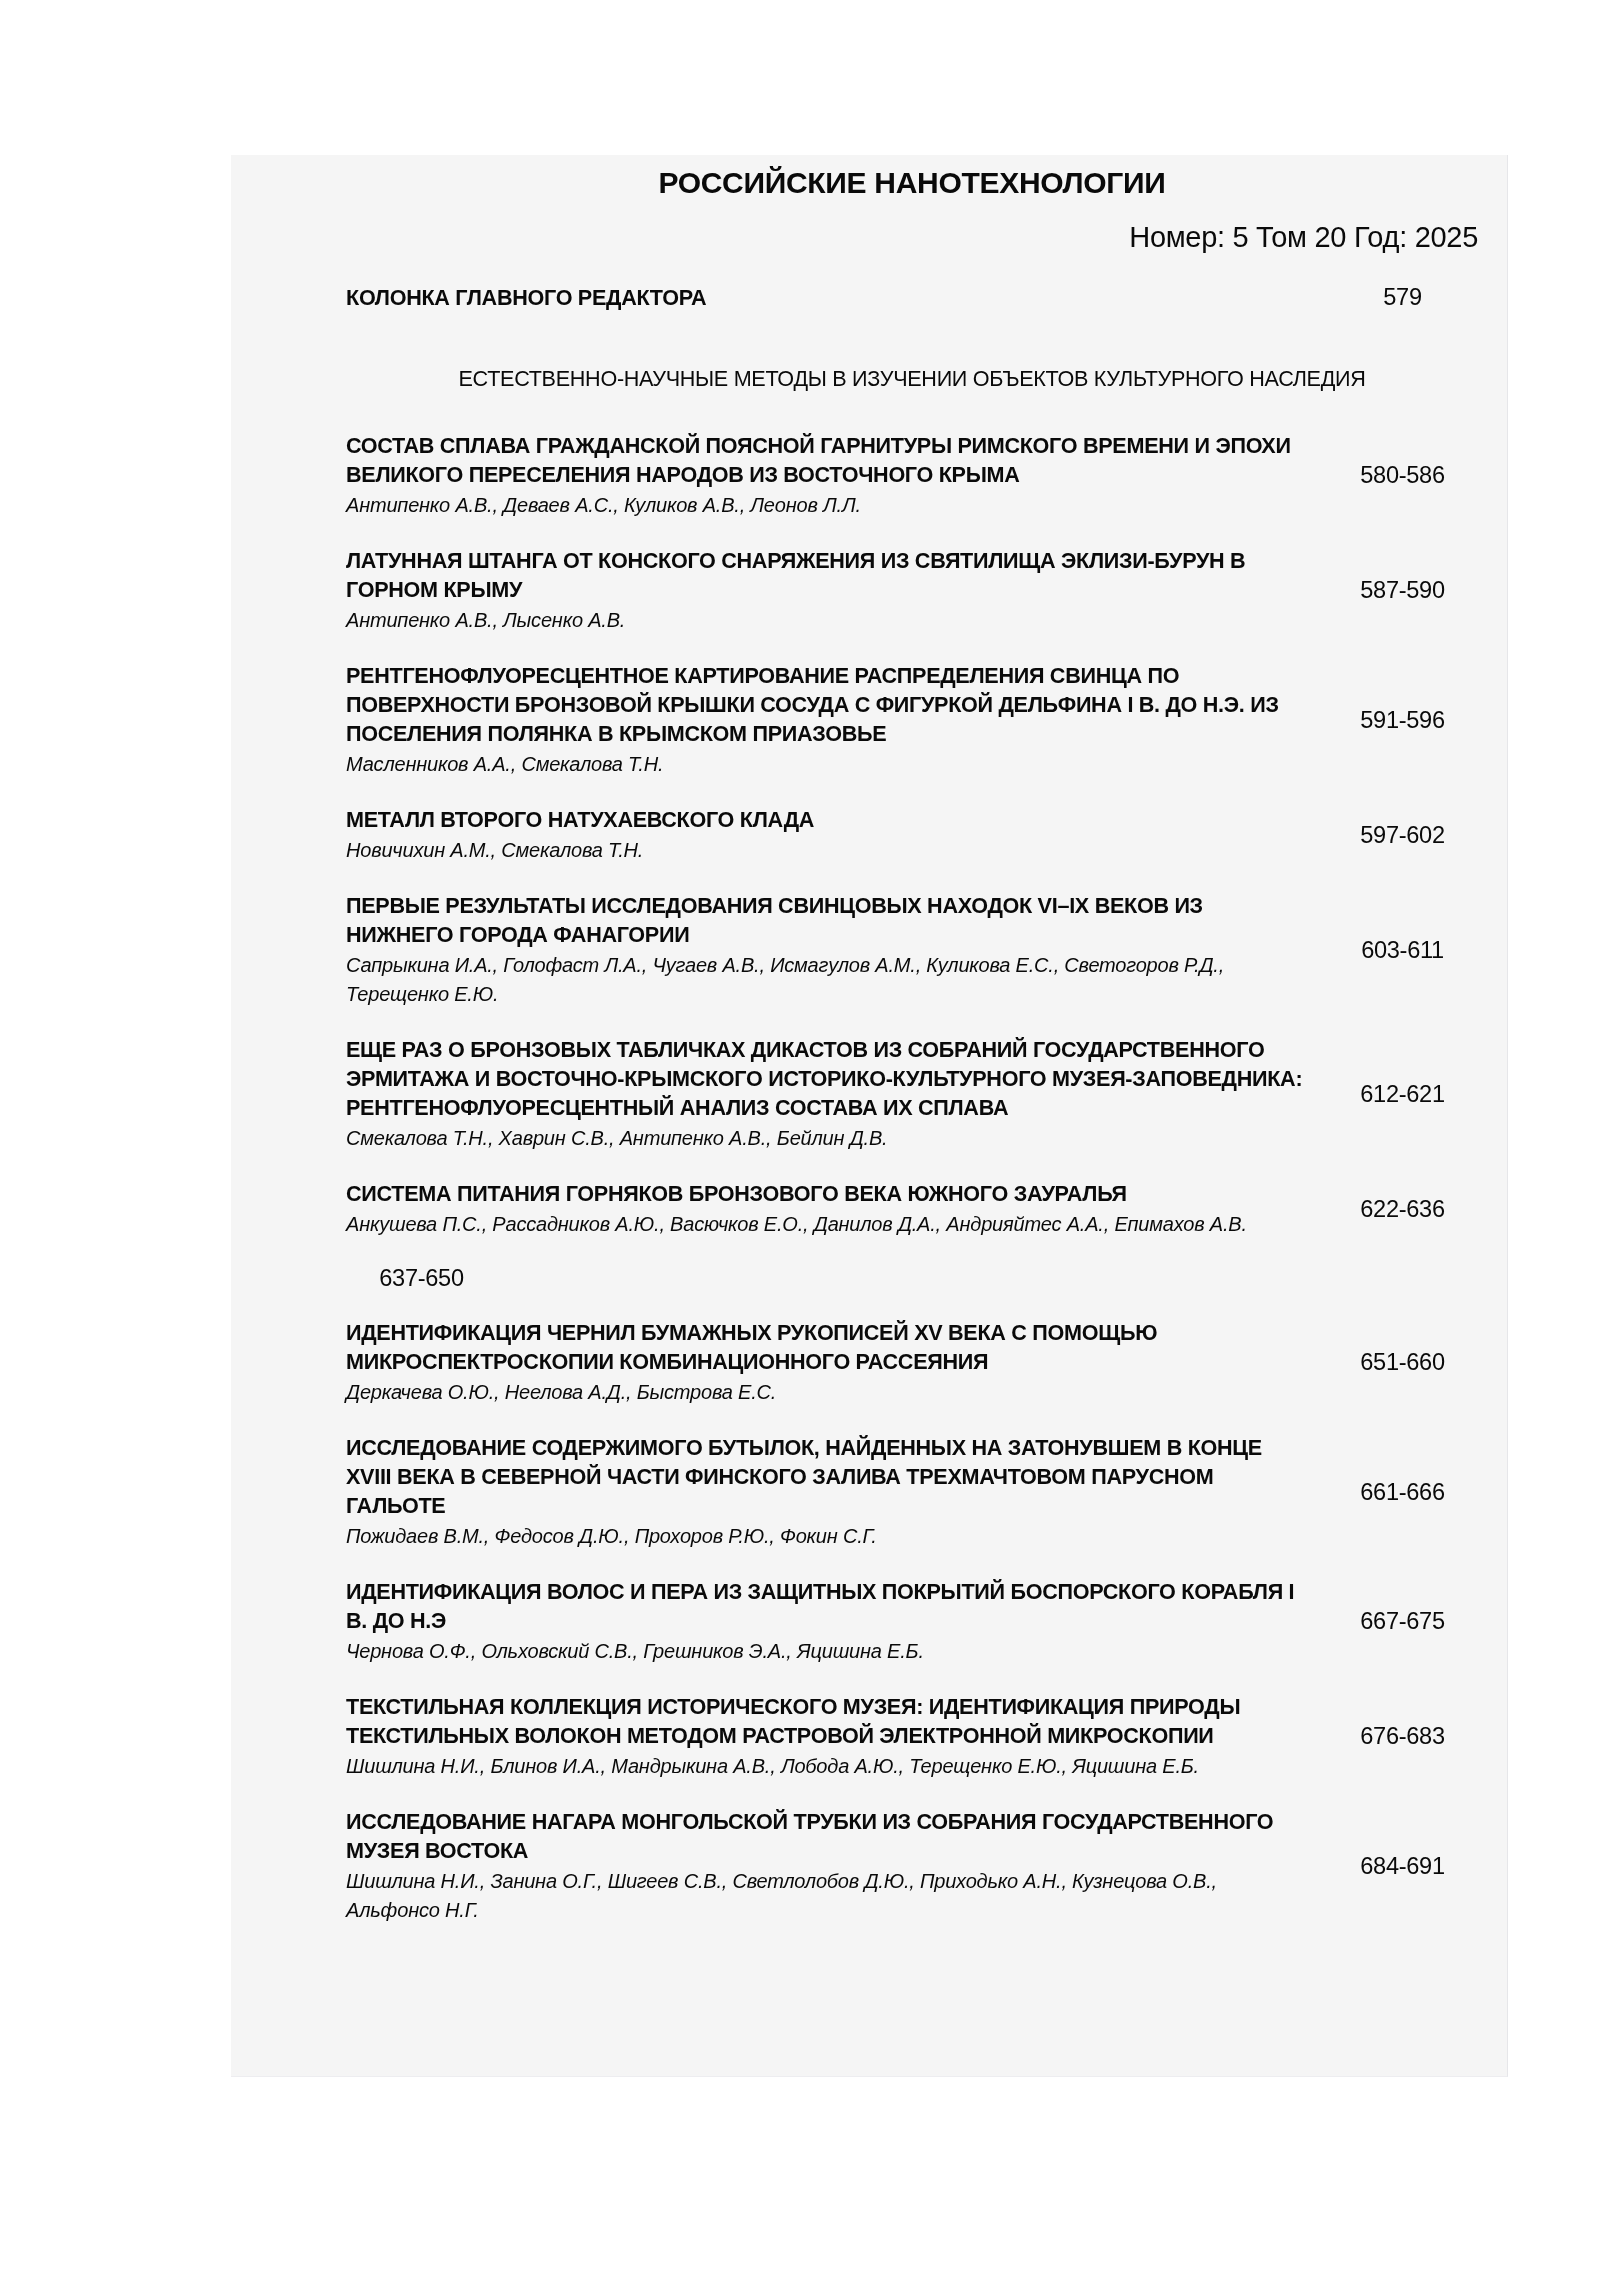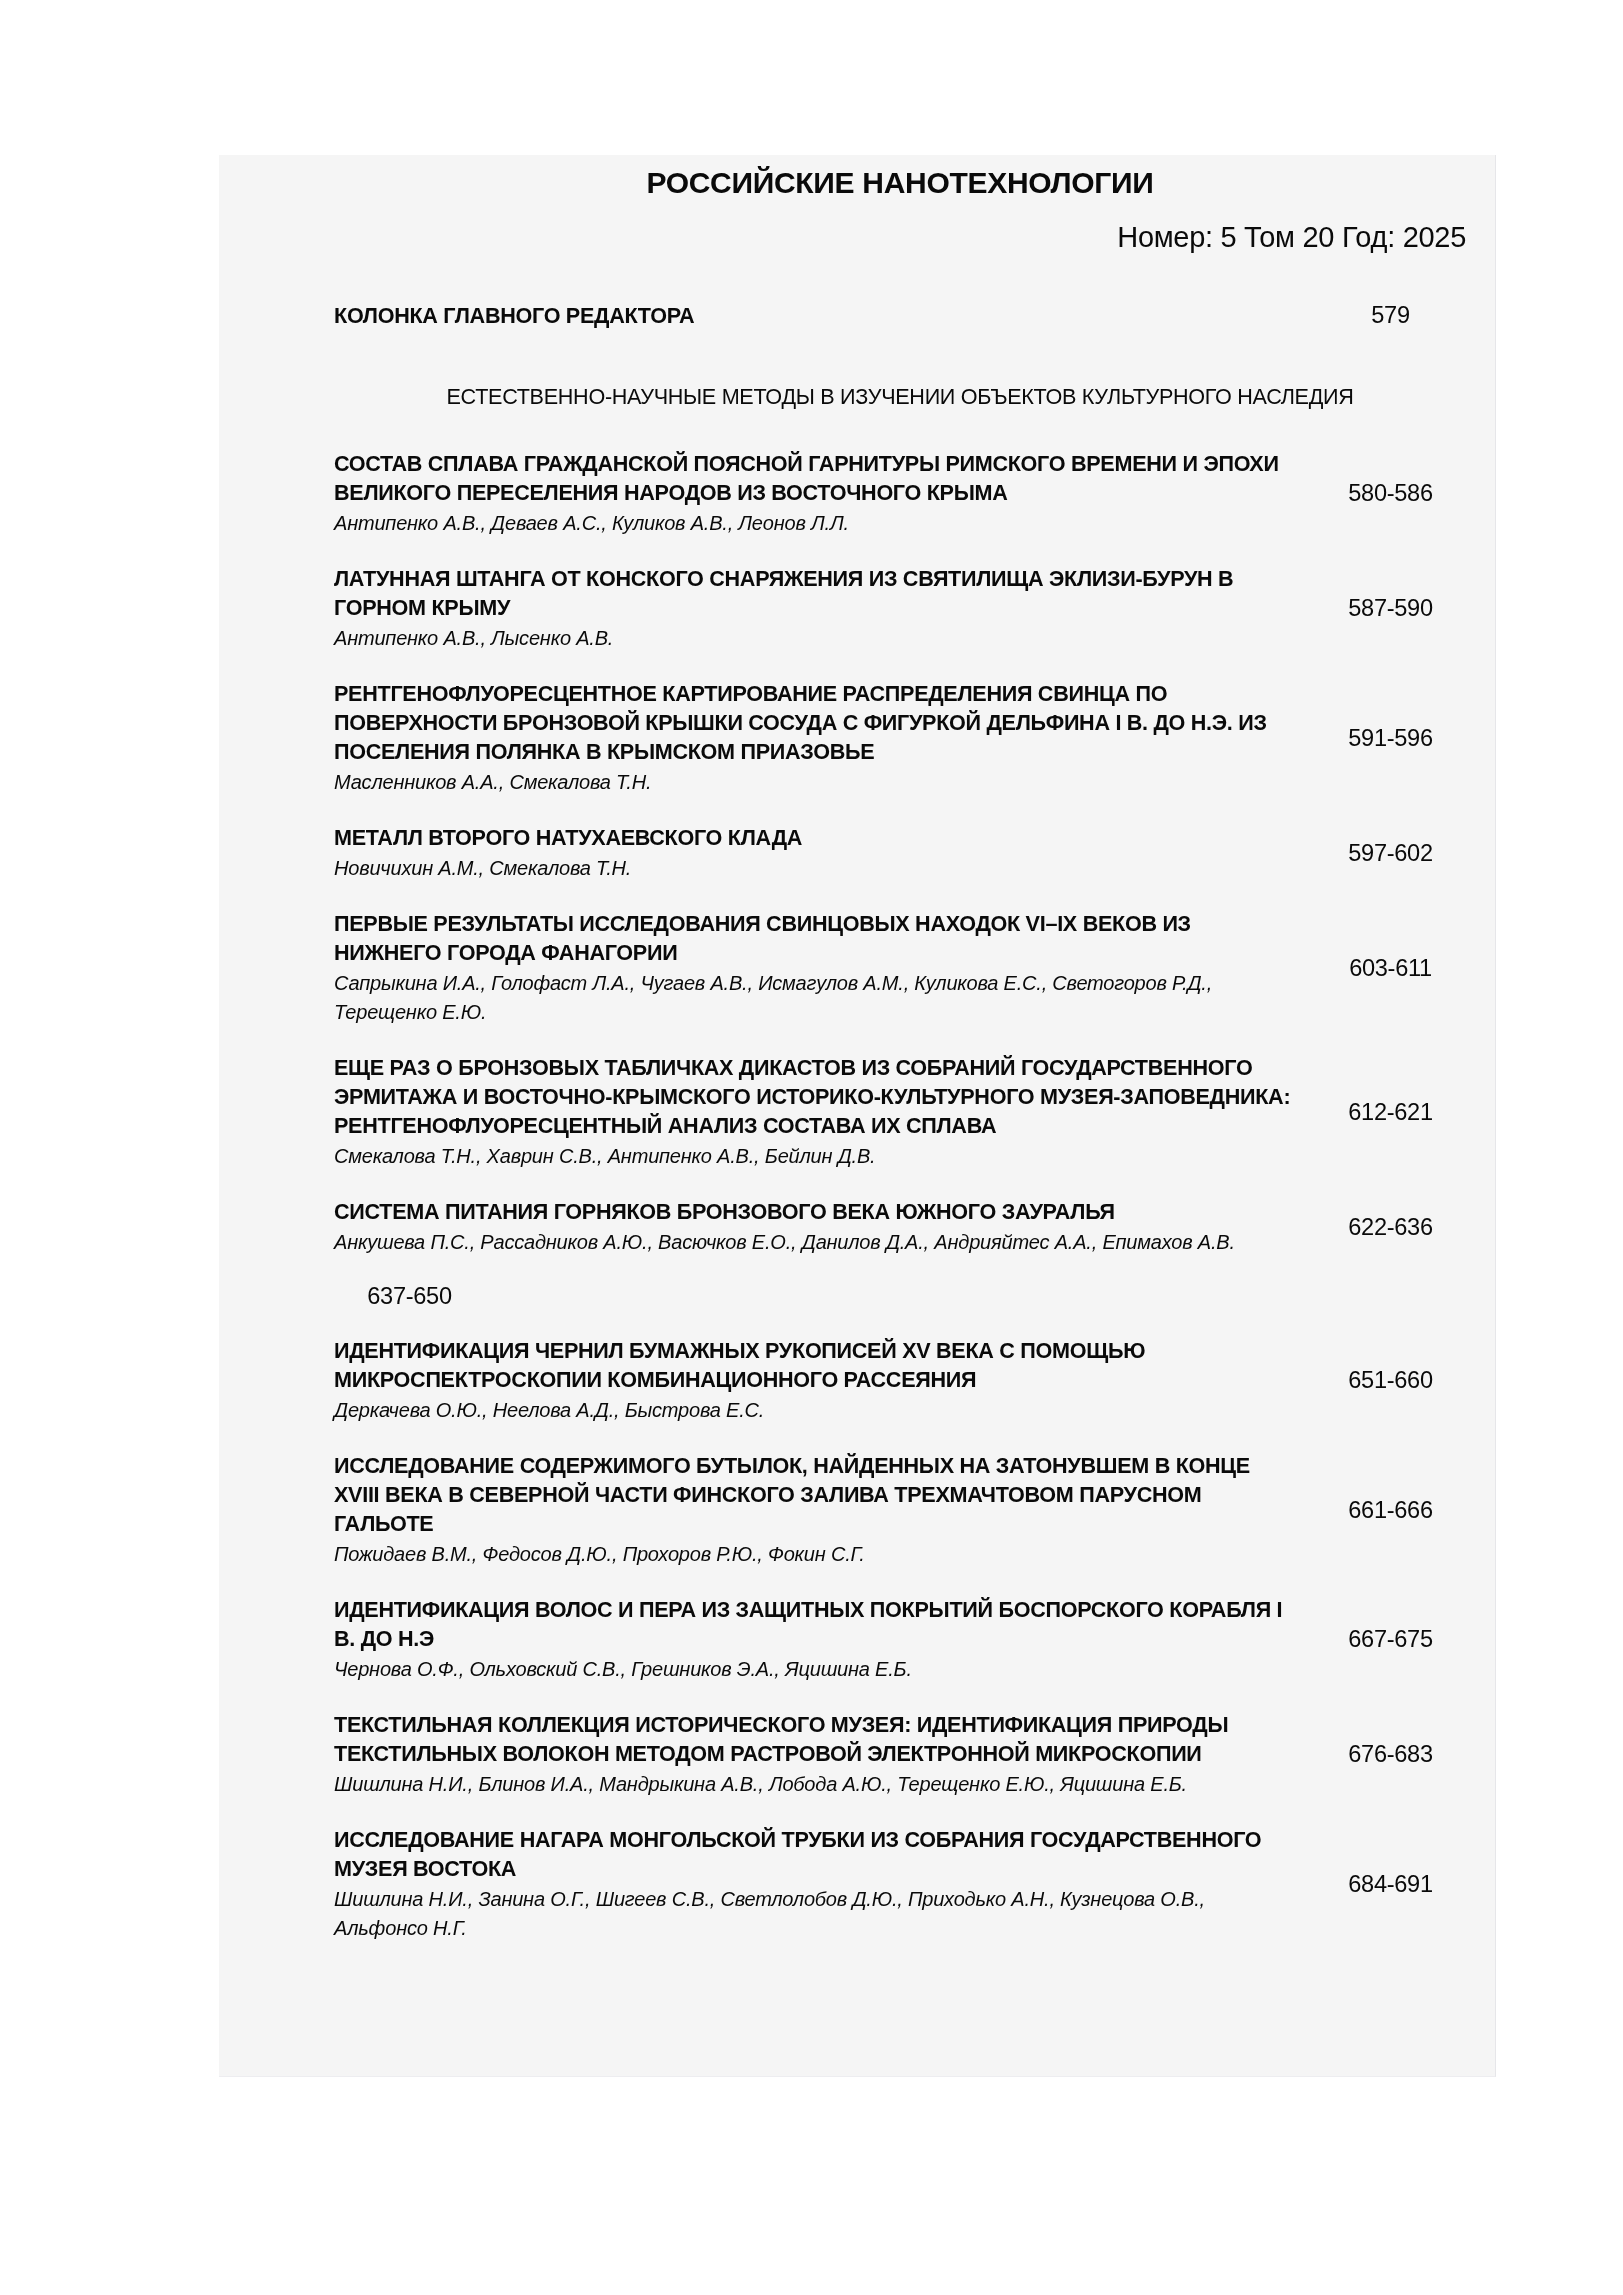--- a/index.html
+++ b/index.html
@@ -14,7 +14,7 @@
   }
   .page {
     position: absolute;
-    left: 219px;
+    left: 231px;
     top: 155px;
     width: 1277px;
     height: 1922px;

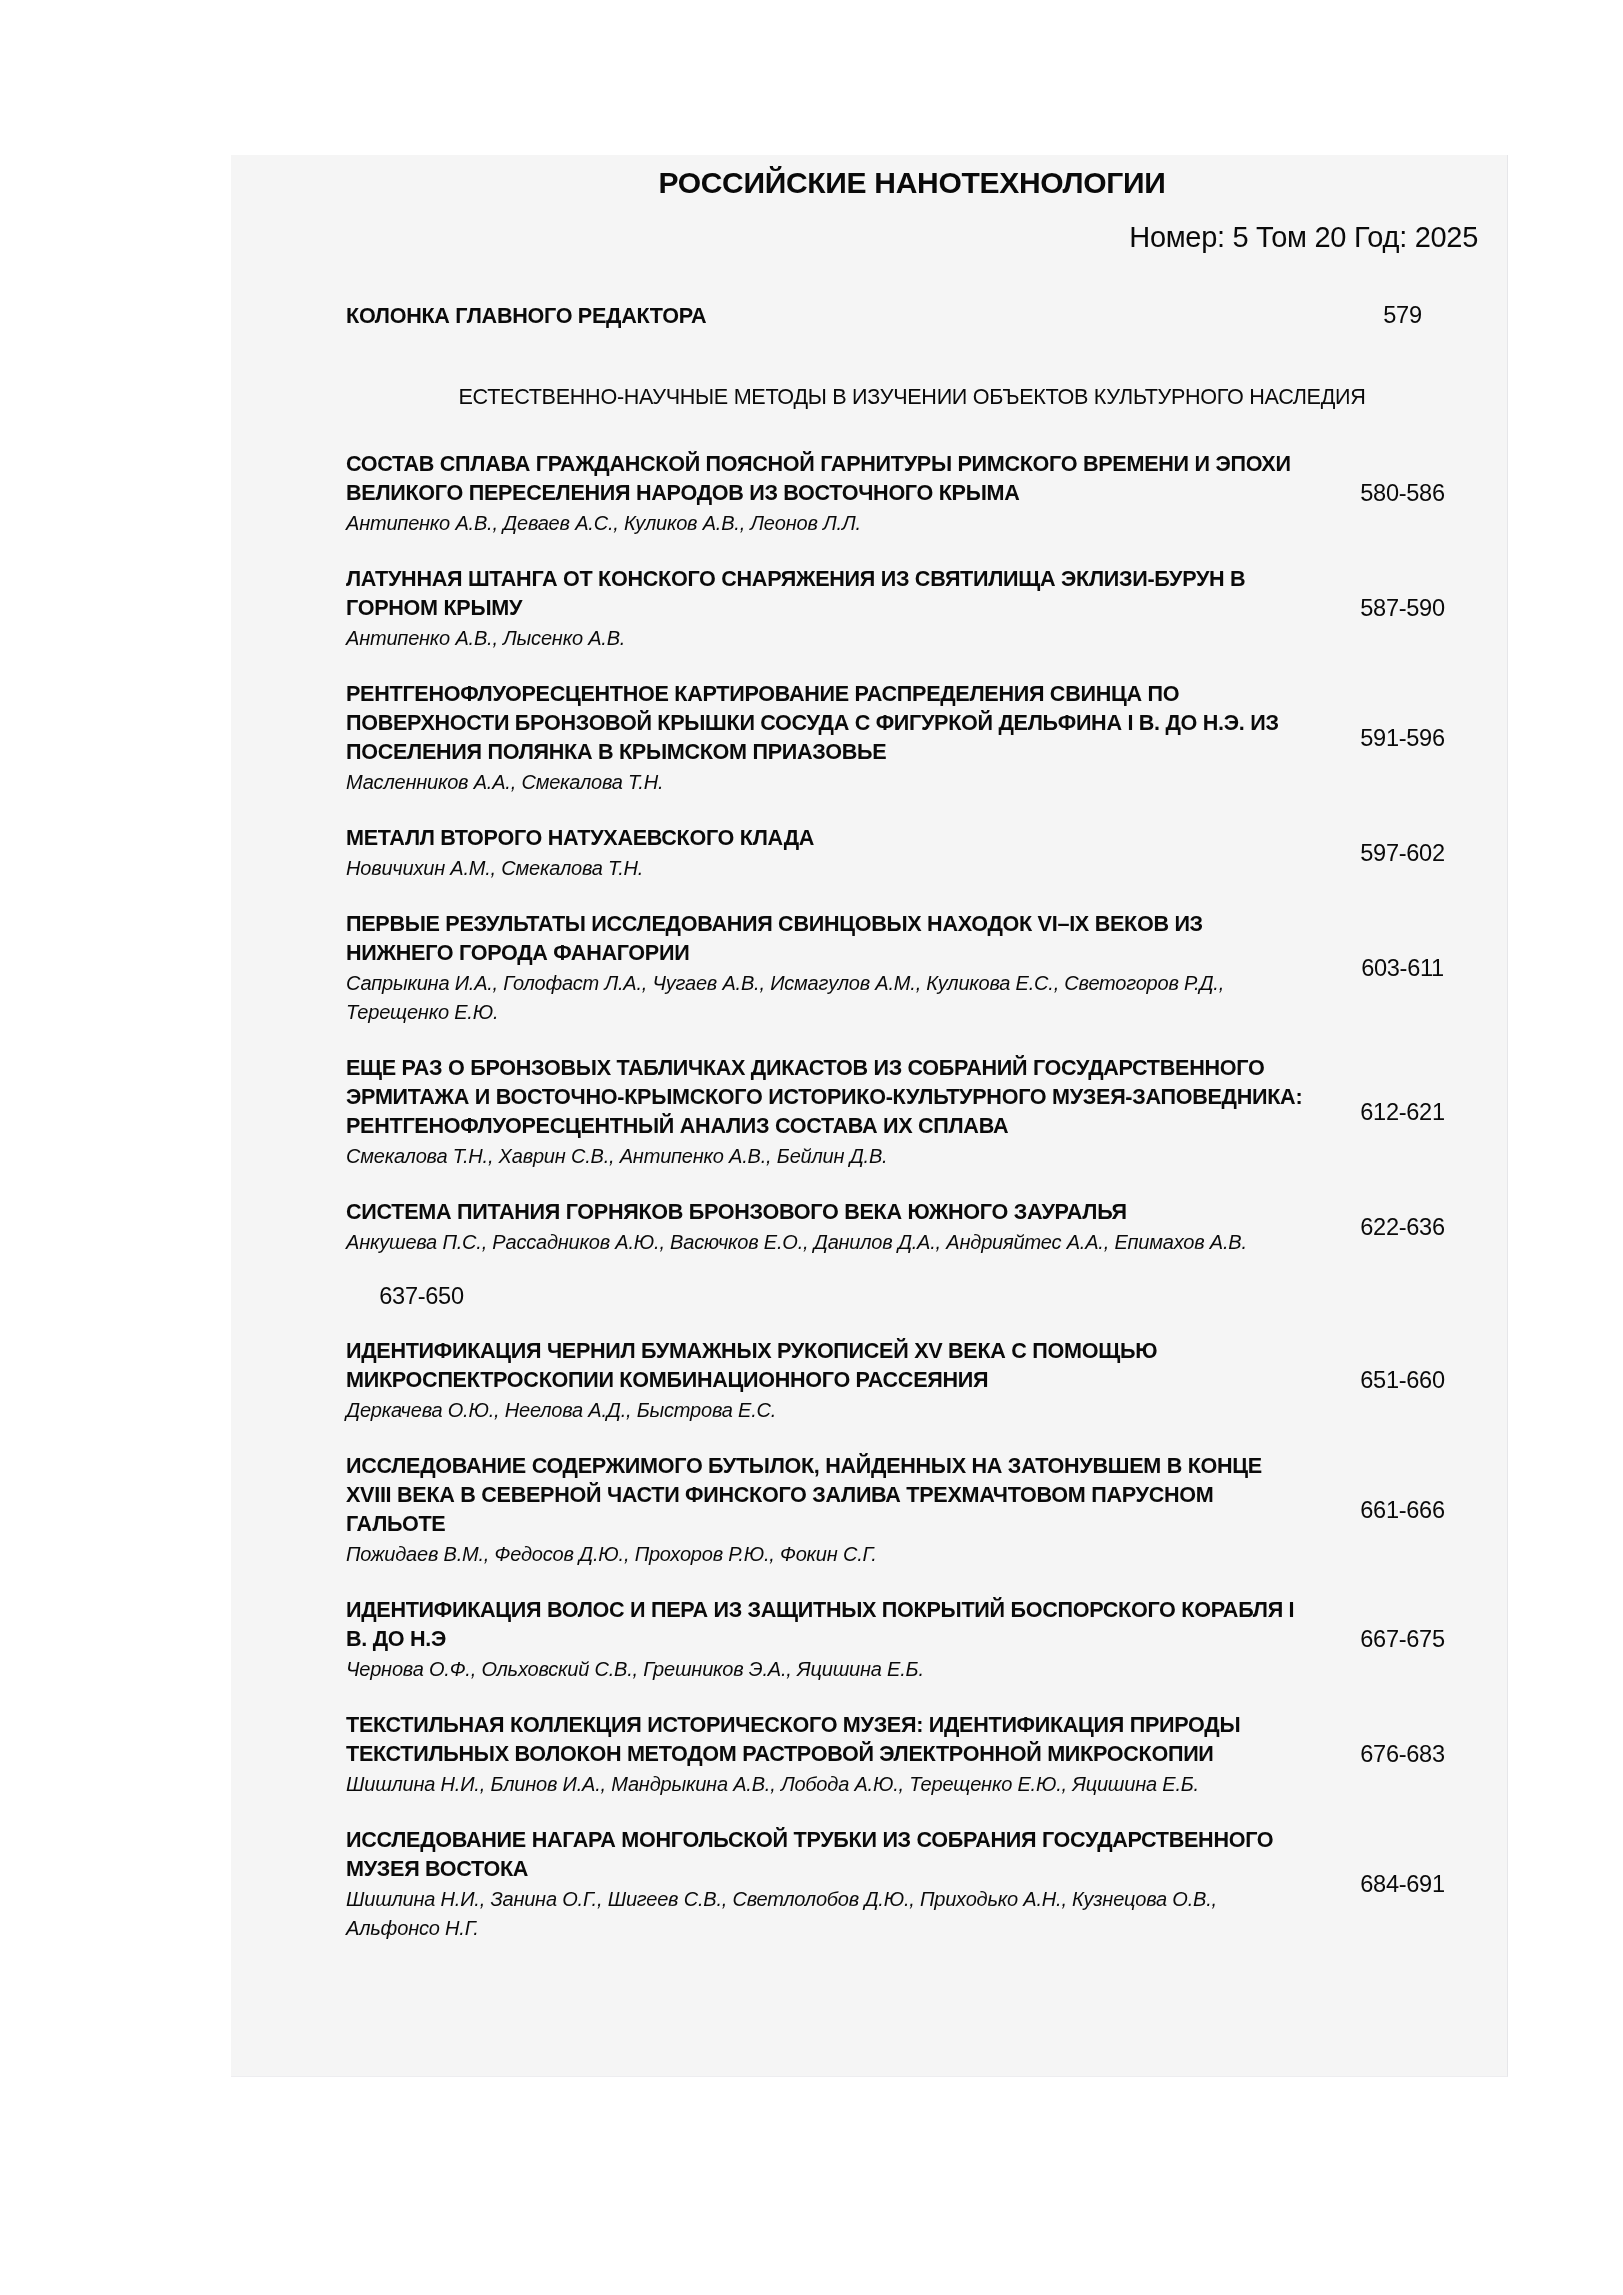--- a/index.html
+++ b/index.html
@@ -42,7 +42,7 @@
   .editor-row {
     display: flex;
     align-items: center;
-    margin-top: 48px;
+    margin-top: 30px;
   }
   .editor-label {
     flex: 1;

